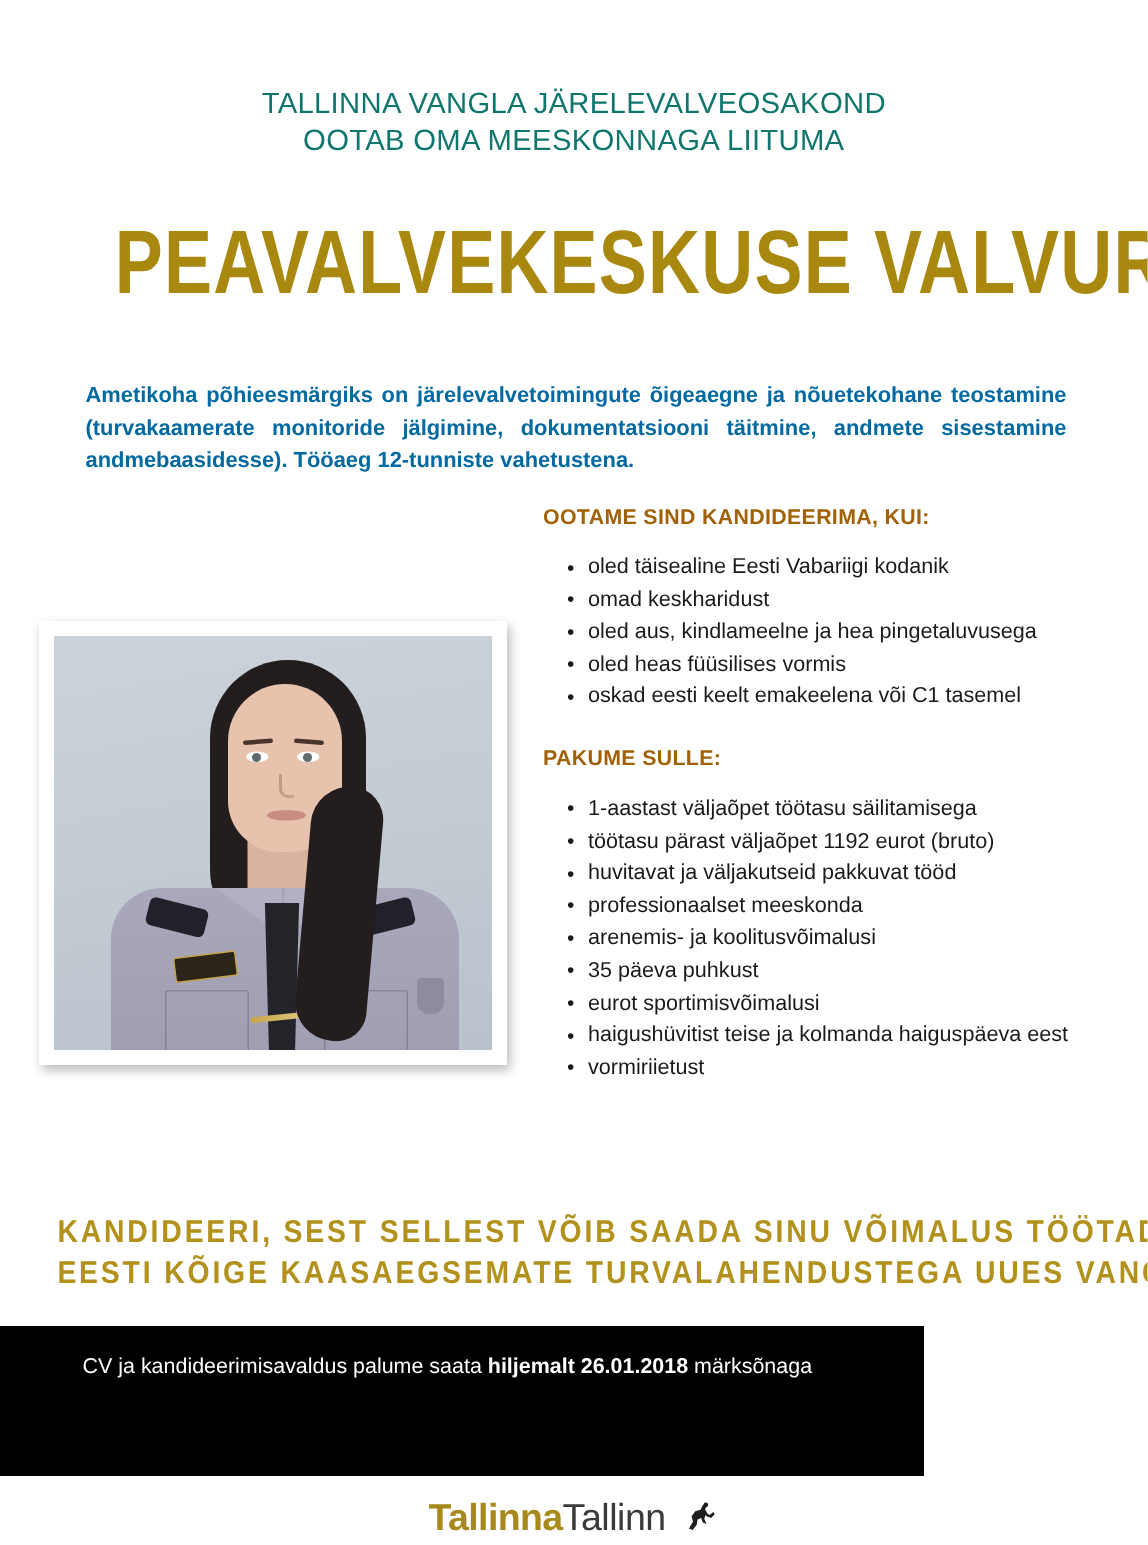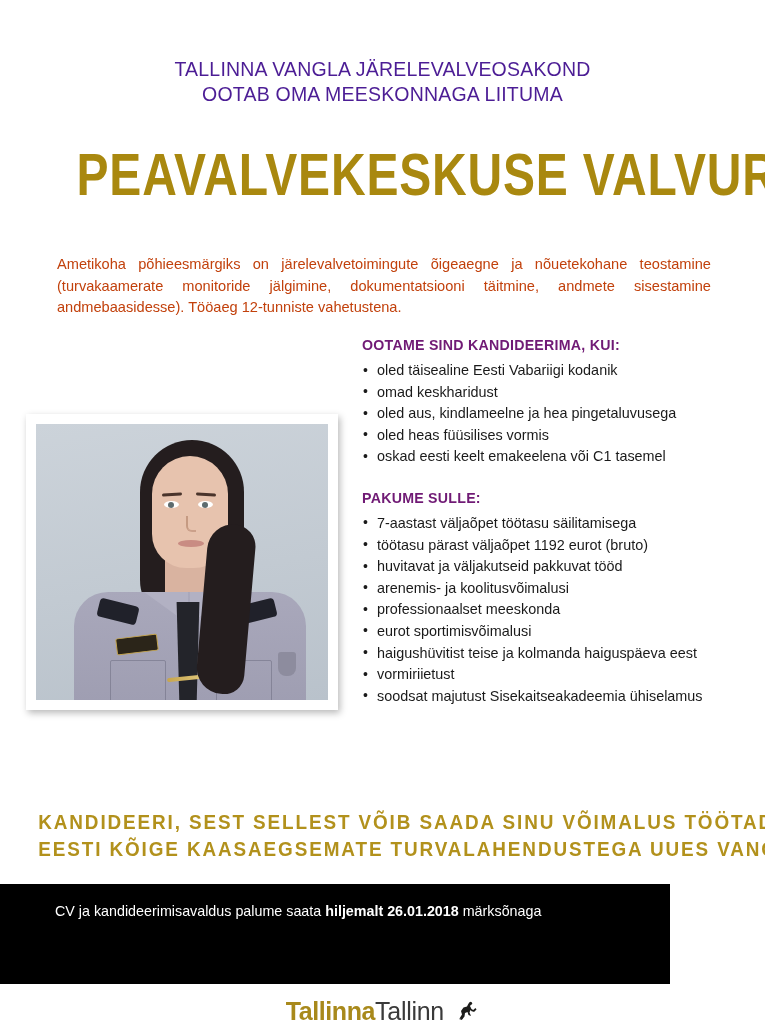--- a/index.html
+++ b/index.html
@@ -27,7 +27,7 @@
     font-weight: normal;
     letter-spacing: 0.2px;
     line-height: 25px;
-    color: #4c1d95;
+    color: #0f766e;
   }
   .header .hline { display: block; }
 

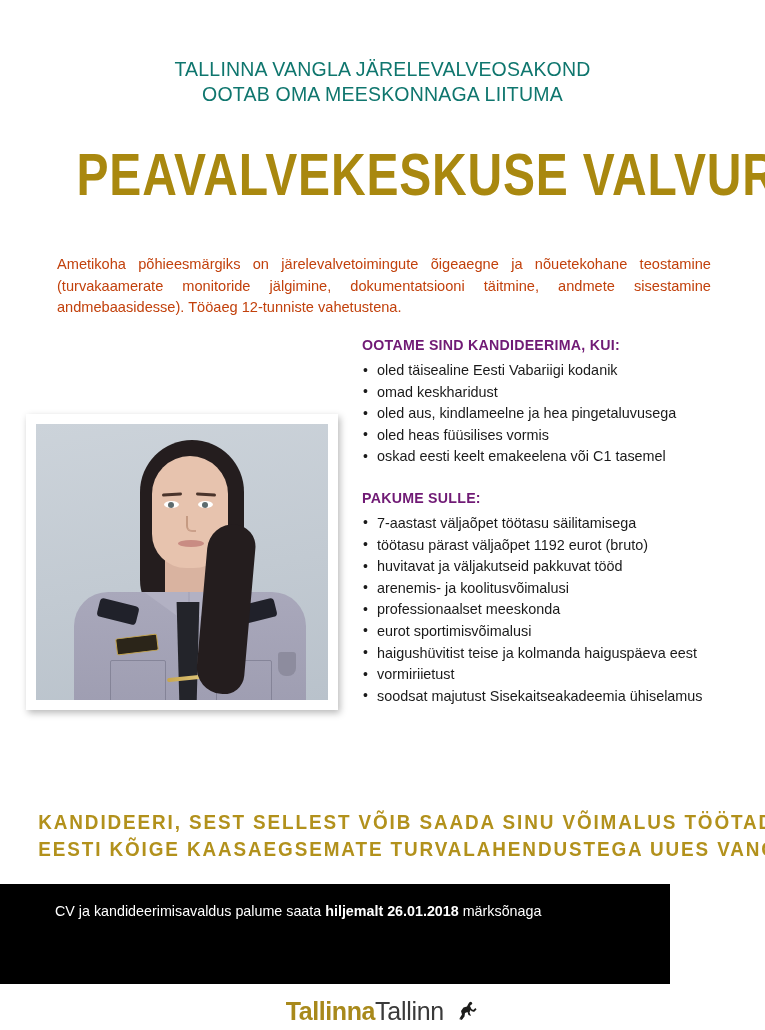--- a/index.html
+++ b/index.html
@@ -58,7 +58,8 @@
     font-size: 14.6px;
     line-height: 21.5px;
     text-align: justify;
-    color: #c2410c;
+    color: #0369a1;
+    font-weight: bold;
   }
 
   

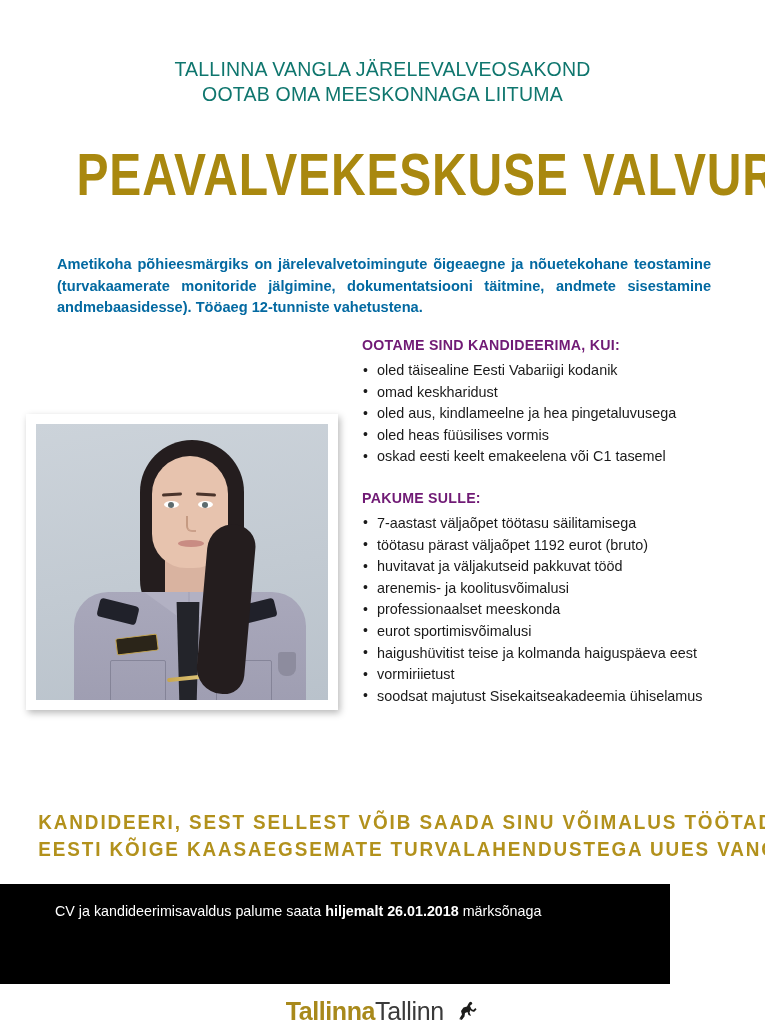--- a/index.html
+++ b/index.html
@@ -70,7 +70,7 @@
     width: 396px;
   }
   .sec-head {
-    color: #701a75;
+    color: #a16207;
     font-weight: bold;
     font-size: 14.2px;
     letter-spacing: 0.25px;

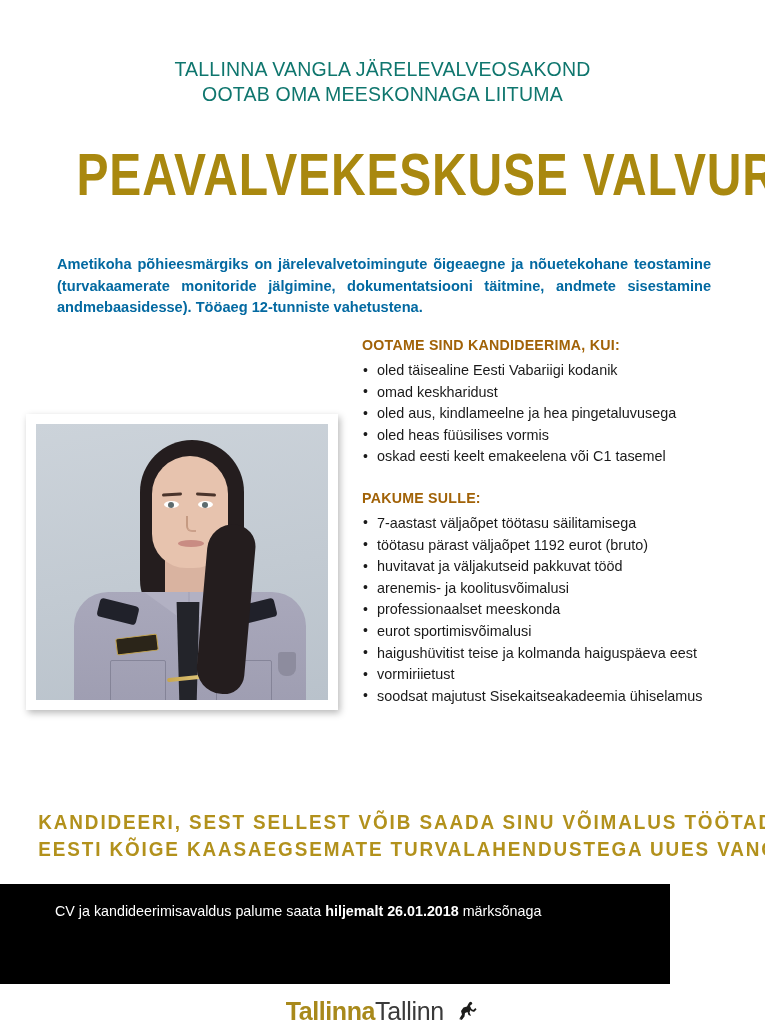--- a/index.html
+++ b/index.html
@@ -79,7 +79,7 @@
   .sec-head.second { margin-top: 22px; }
   ul.blist {
     list-style: none;
-    margin: 0;
+    margin: 15px;
     padding: 0;
   }
   ul.blist li {

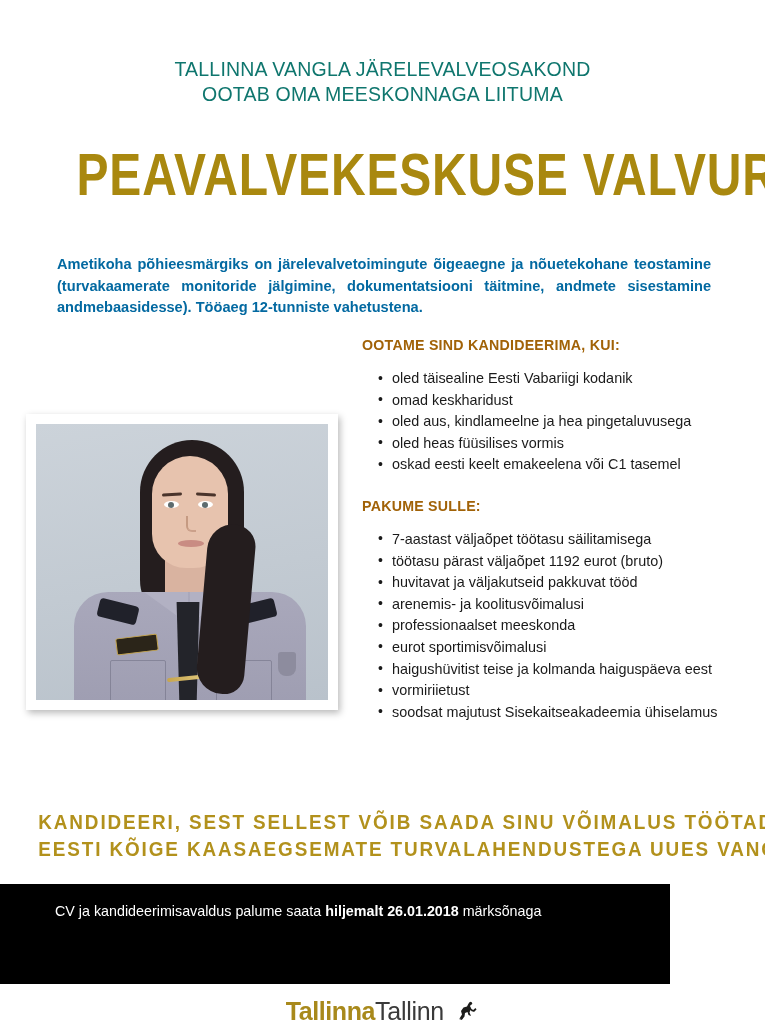--- a/index.html
+++ b/index.html
@@ -381,7 +381,7 @@
 
   <div class="sec-head second">PAKUME SULLE:</div>
   <ul class="blist">
-    <li>7-aastast väljaõpet töötasu säilitamisega</li>
+    <li>1-aastast väljaõpet töötasu säilitamisega</li>
     <li>töötasu pärast väljaõpet 1192 eurot (bruto)</li>
     <li>huvitavat ja väljakutseid pakkuvat tööd</li>
     <li>arenemis- ja koolitusvõimalusi</li>

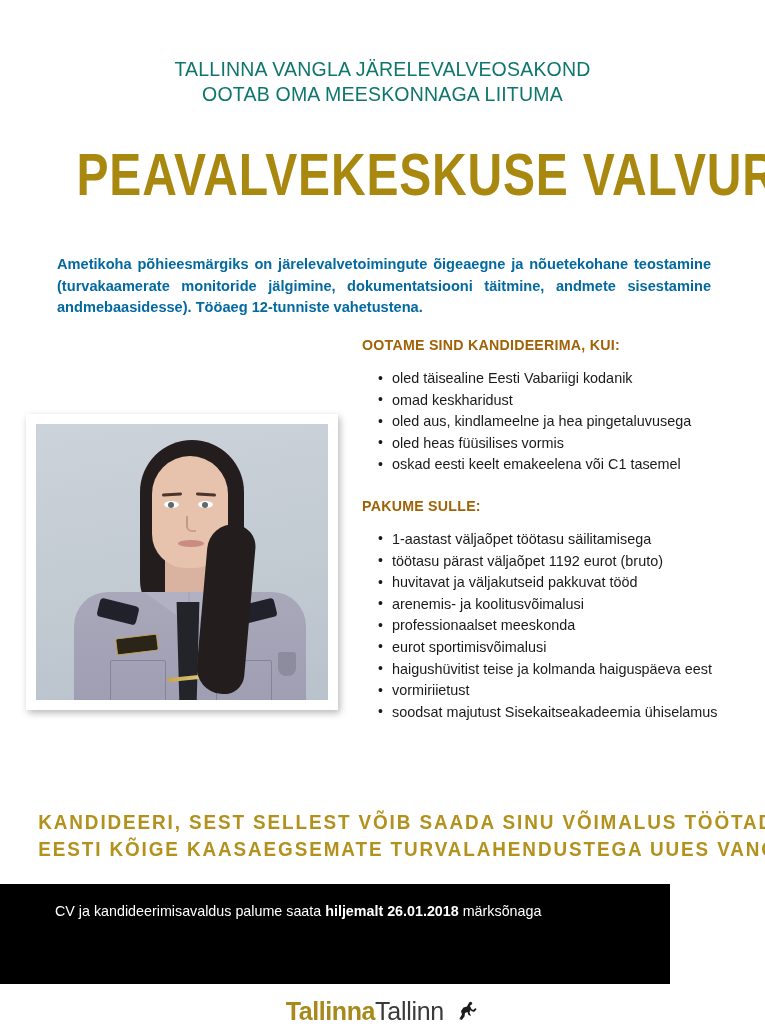--- a/index.html
+++ b/index.html
@@ -384,8 +384,8 @@
     <li>1-aastast väljaõpet töötasu säilitamisega</li>
     <li>töötasu pärast väljaõpet 1192 eurot (bruto)</li>
     <li>huvitavat ja väljakutseid pakkuvat tööd</li>
+    <li>professionaalset meeskonda</li>
     <li>arenemis- ja koolitusvõimalusi</li>
-    <li>professionaalset meeskonda</li>
     <li>eurot sportimisvõimalusi</li>
     <li>haigushüvitist teise ja kolmanda haiguspäeva eest</li>
     <li>vormiriietust</li>

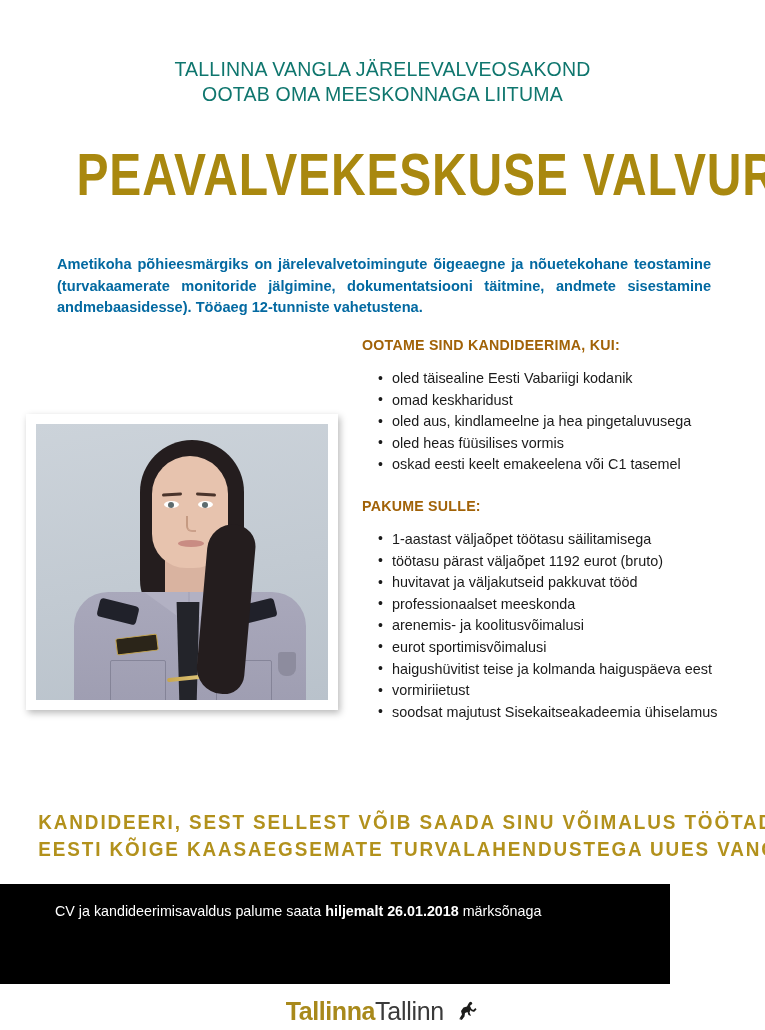--- a/index.html
+++ b/index.html
@@ -386,6 +386,7 @@
     <li>huvitavat ja väljakutseid pakkuvat tööd</li>
     <li>professionaalset meeskonda</li>
     <li>arenemis- ja koolitusvõimalusi</li>
+    <li>35 päeva puhkust</li>
     <li>eurot sportimisvõimalusi</li>
     <li>haigushüvitist teise ja kolmanda haiguspäeva eest</li>
     <li>vormiriietust</li>

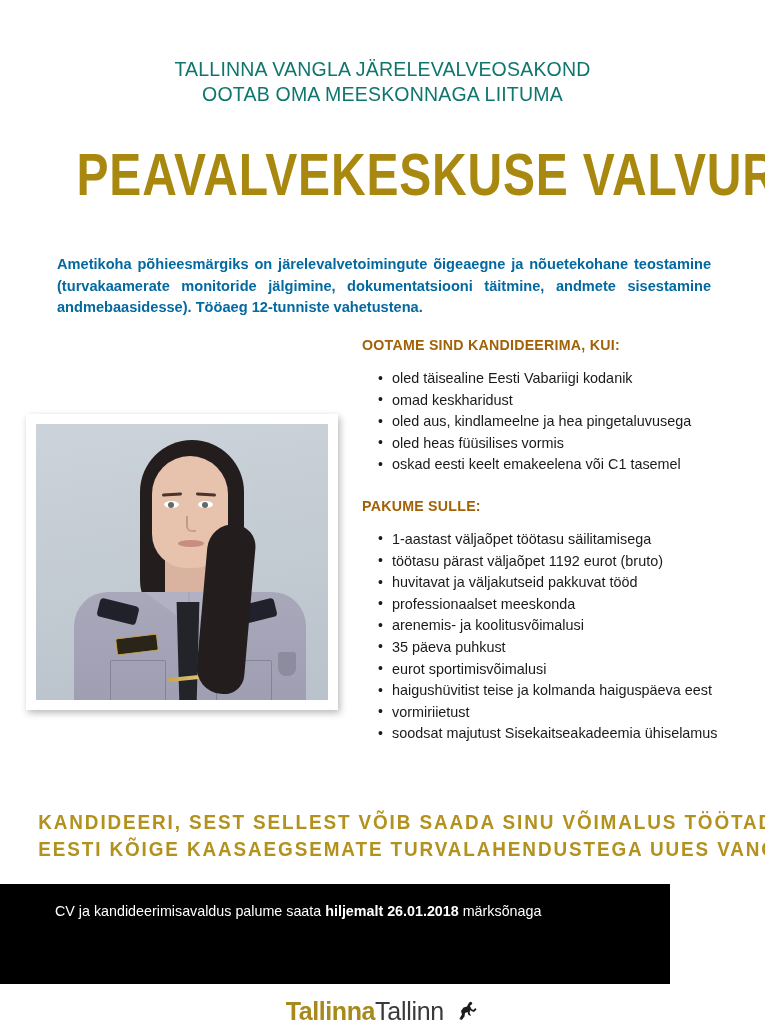--- a/index.html
+++ b/index.html
@@ -390,7 +390,6 @@
     <li>eurot sportimisvõimalusi</li>
     <li>haigushüvitist teise ja kolmanda haiguspäeva eest</li>
     <li>vormiriietust</li>
-    <li>soodsat majutust Sisekaitseakadeemia ühiselamus</li>
   </ul>
 </div>
 

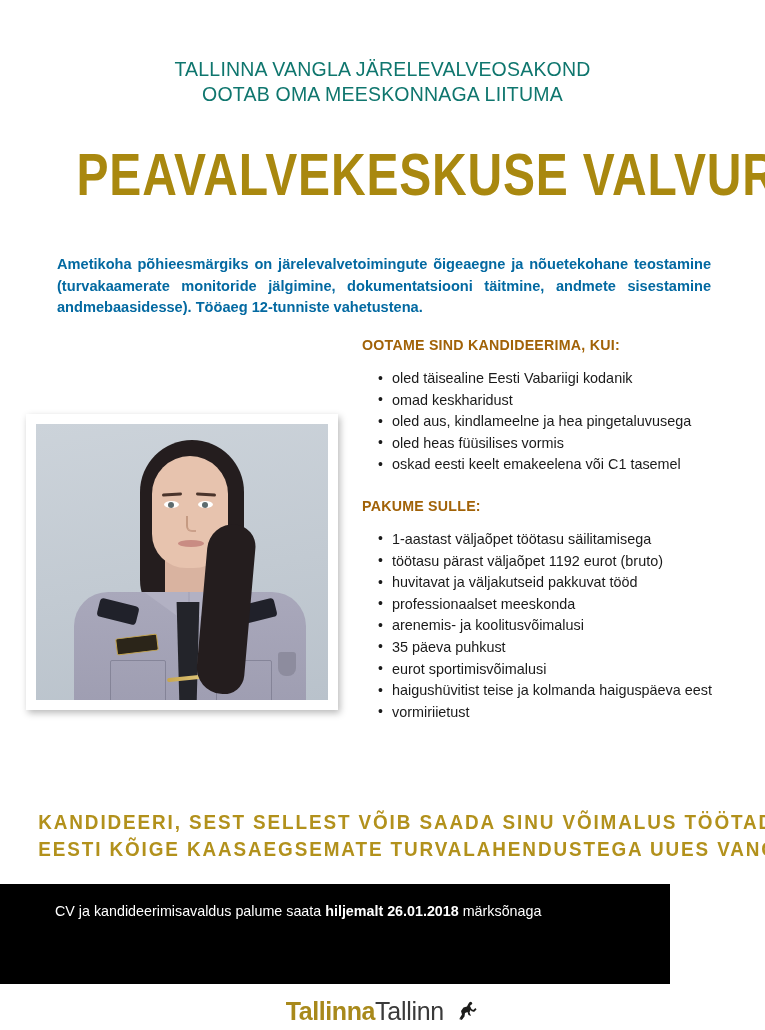--- a/index.html
+++ b/index.html
@@ -275,7 +275,7 @@
     position: absolute;
     top: 884px;
     left: 0;
-    width: 670px;
+    width: 616px;
     height: 100px;
     background: #000000;
   }

